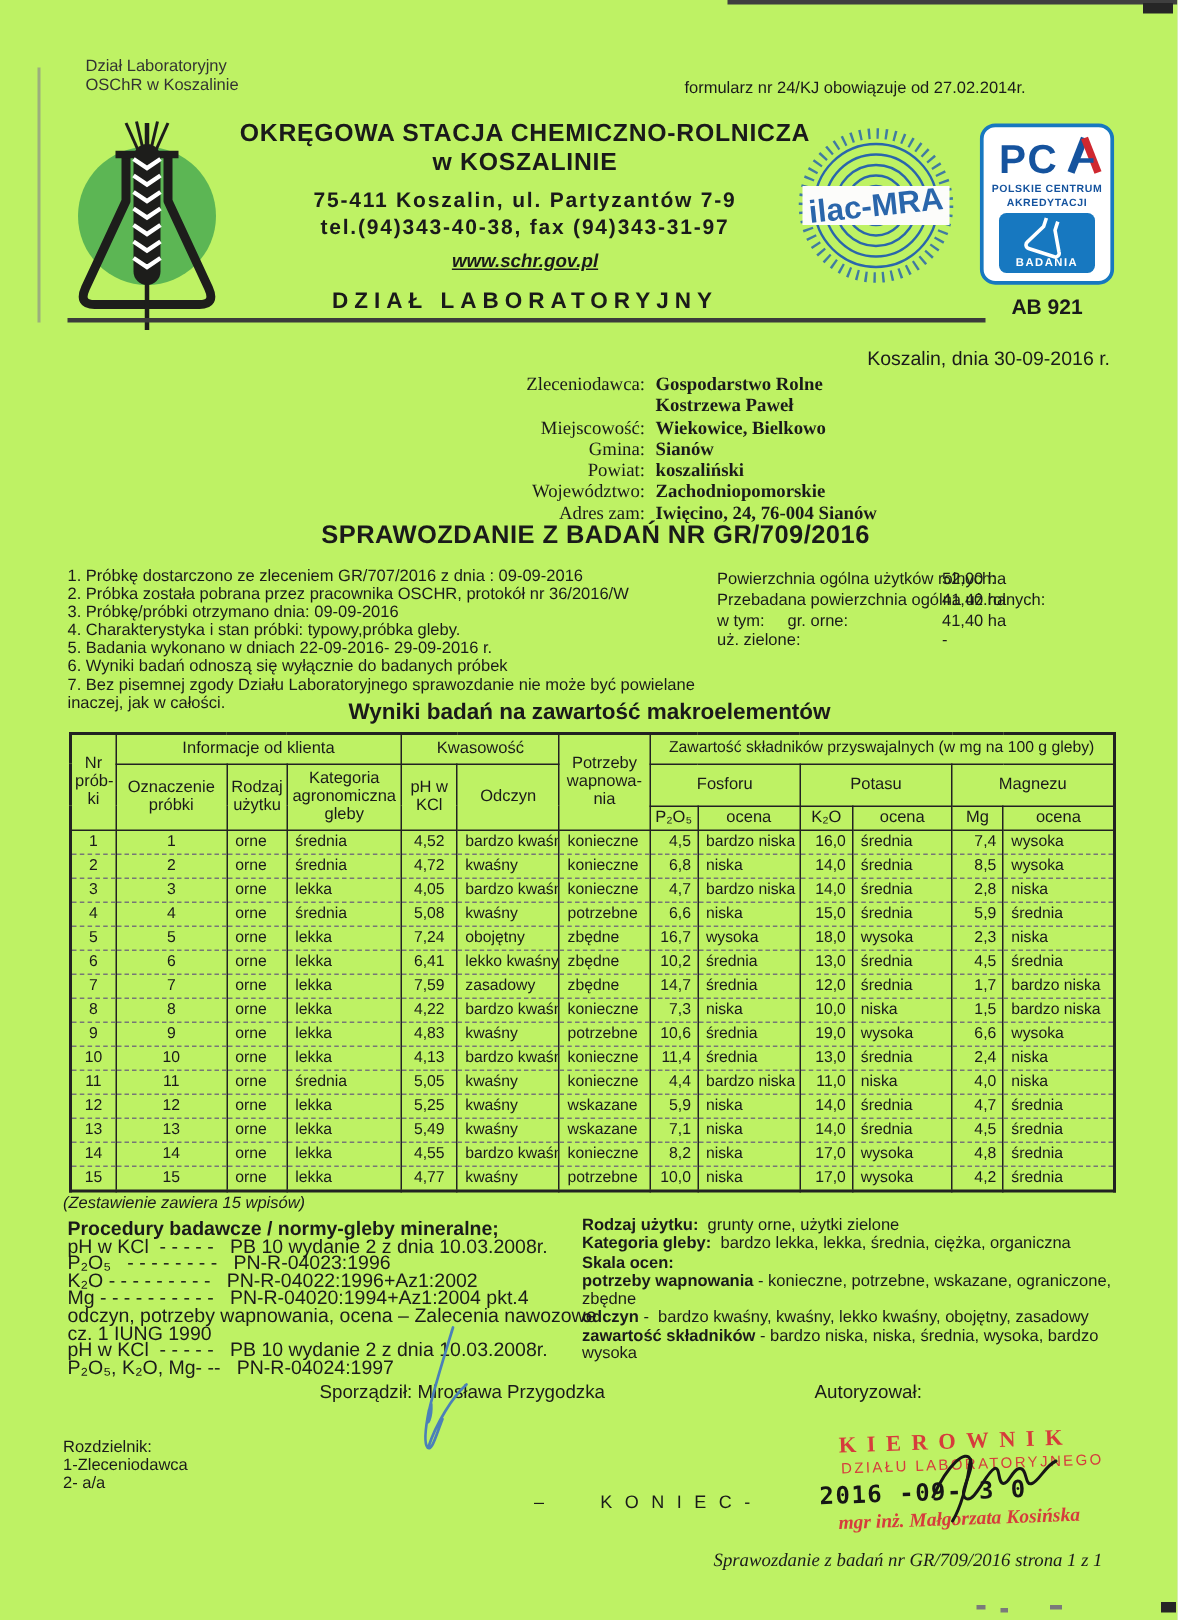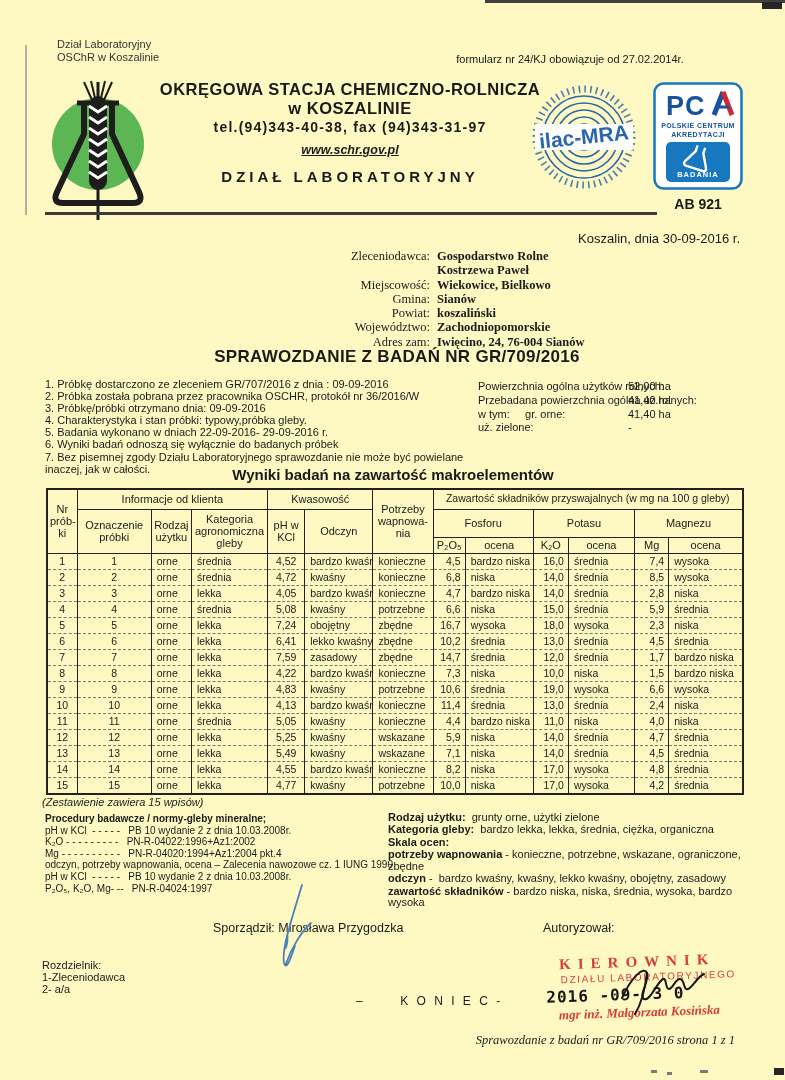--- a/index.html
+++ b/index.html
@@ -3,7 +3,7 @@
 <meta charset="utf-8">
 <style>
   html,body{margin:0;padding:0;background:#e8e8e8;}
-  .page{position:relative;width:785px;height:1080px;background:#fef9c3;overflow:hidden;
+  .page{position:relative;width:785px;height:1080px;background:#bef264;overflow:hidden;
         font-family:"Liberation Sans",sans-serif;color:#1a1a1a;}
   .abs{position:absolute;}
   .pre{white-space:pre-wrap;}

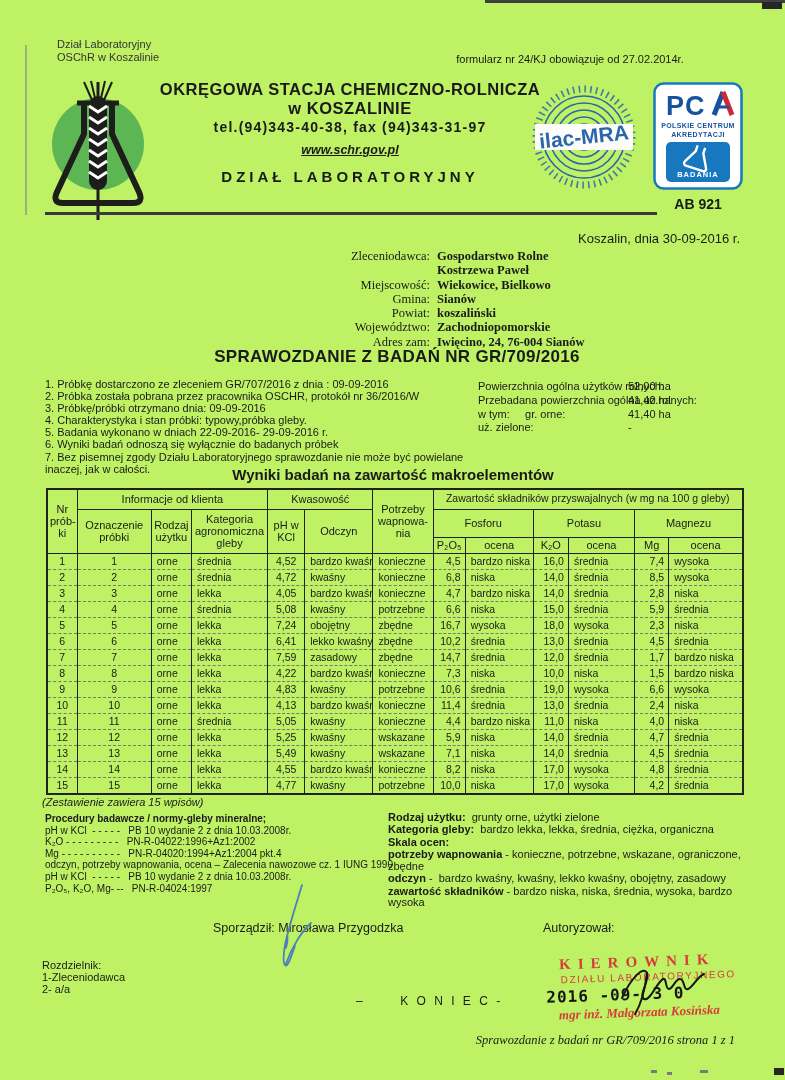--- a/index.html
+++ b/index.html
@@ -124,6 +124,7 @@
   <div class="abs hcenter" style="left:150px;top:80px;">
     <div class="h-title">OKRĘGOWA STACJA CHEMICZNO-ROLNICZA</div>
     <div class="h-title">w KOSZALINIE</div>
+    <div class="h-addr">75-411 Koszalin, ul. Partyzantów 7-9</div>
     <div class="h-addr" style="margin-top:1px;">tel.(94)343-40-38, fax (94)343-31-97</div>
     <div class="h-web">www.schr.gov.pl</div>
     <div class="h-dept">DZIAŁ LABORATORYJNY</div>

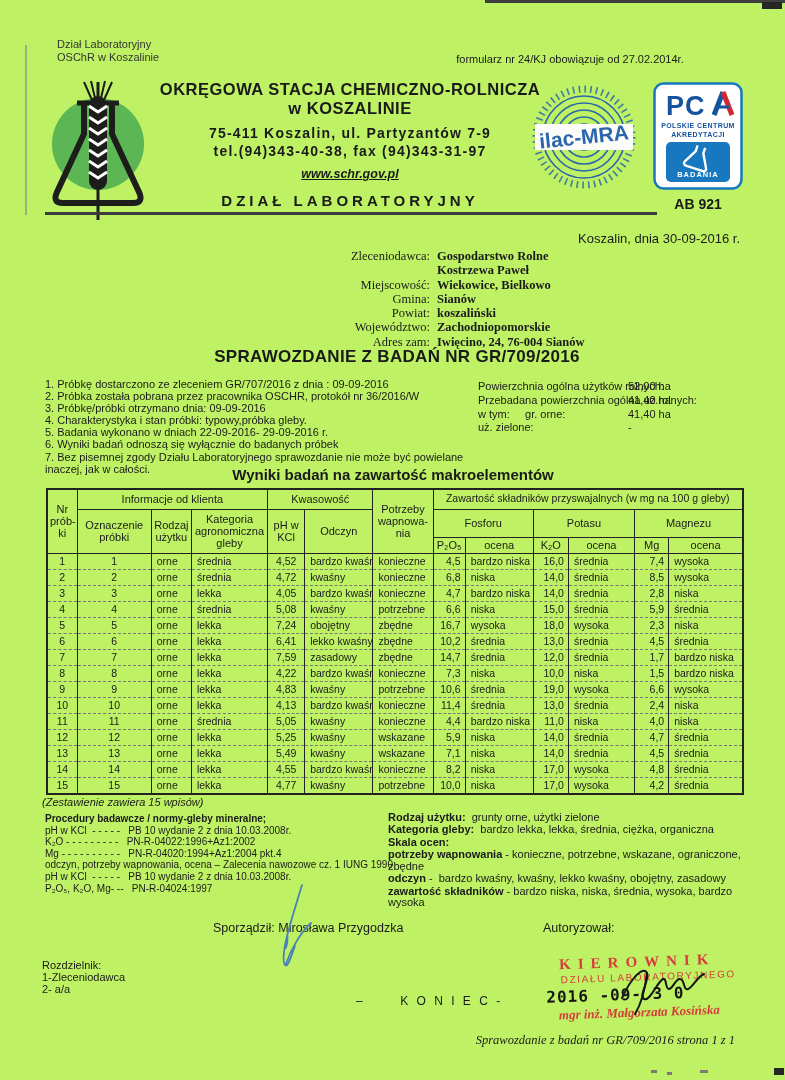--- a/index.html
+++ b/index.html
@@ -59,7 +59,7 @@
 
   .zest{font-size:11px;font-style:italic;}
 
-  .proc{font-size:10px;line-height:11.6px;}
+  .proc{font-size:13px;line-height:11.6px;}
   .proc .ptitle{font-weight:bold;}
   .proc .org{margin-top:10px;}
   .legend{font-size:11px;line-height:11.3px;}

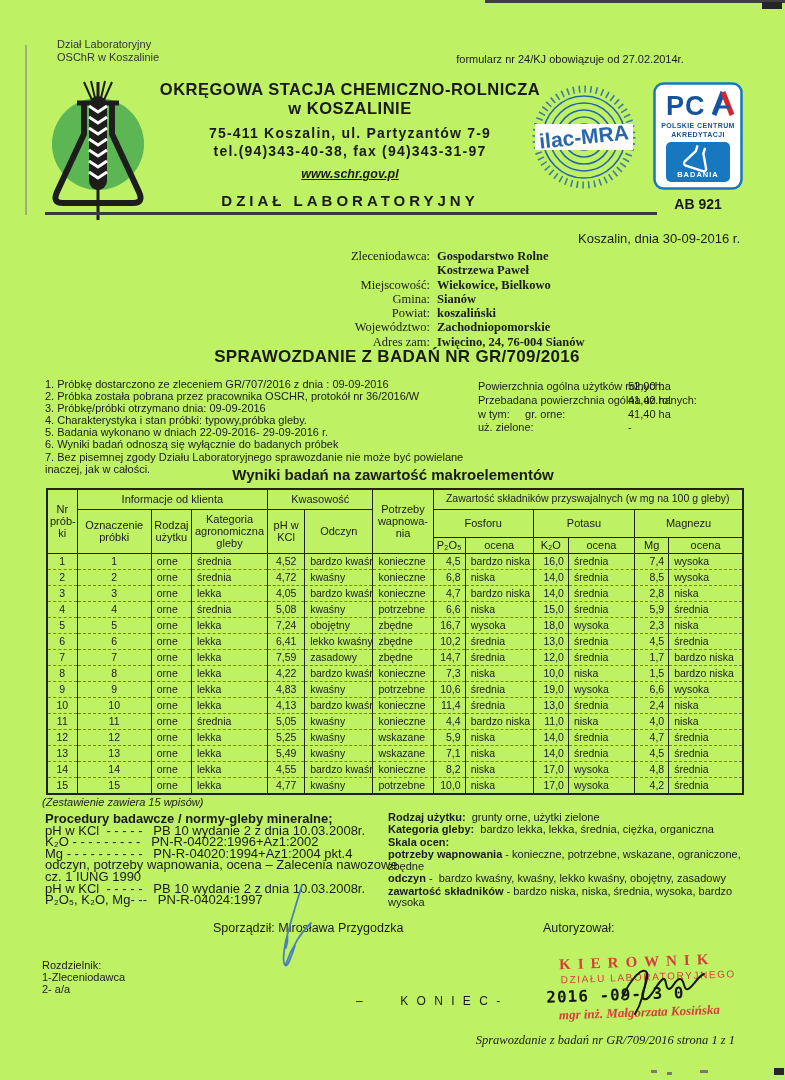--- a/index.html
+++ b/index.html
@@ -545,6 +545,7 @@
     <div>
 
     <div class="pre">pH w KCl  - - - - -   PB 10 wydanie 2 z dnia 10.03.2008r.</div>
+        <div class="pre">P₂O₅   - - - - - - - -   PN-R-04023:1996</div>
         <div class="pre">K₂O - - - - - - - - -   PN-R-04022:1996+Az1:2002</div>
         <div class="pre">Mg - - - - - - - - - -   PN-R-04020:1994+Az1:2004 pkt.4</div>
         <div class="pre">odczyn, potrzeby wapnowania, ocena – Zalecenia nawozowe cz. 1 IUNG 1990</div>

